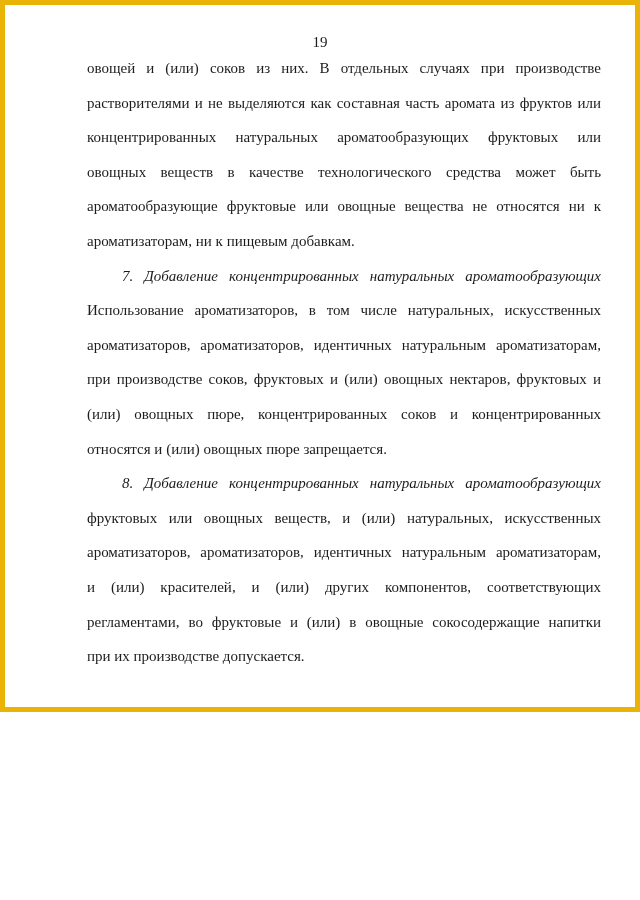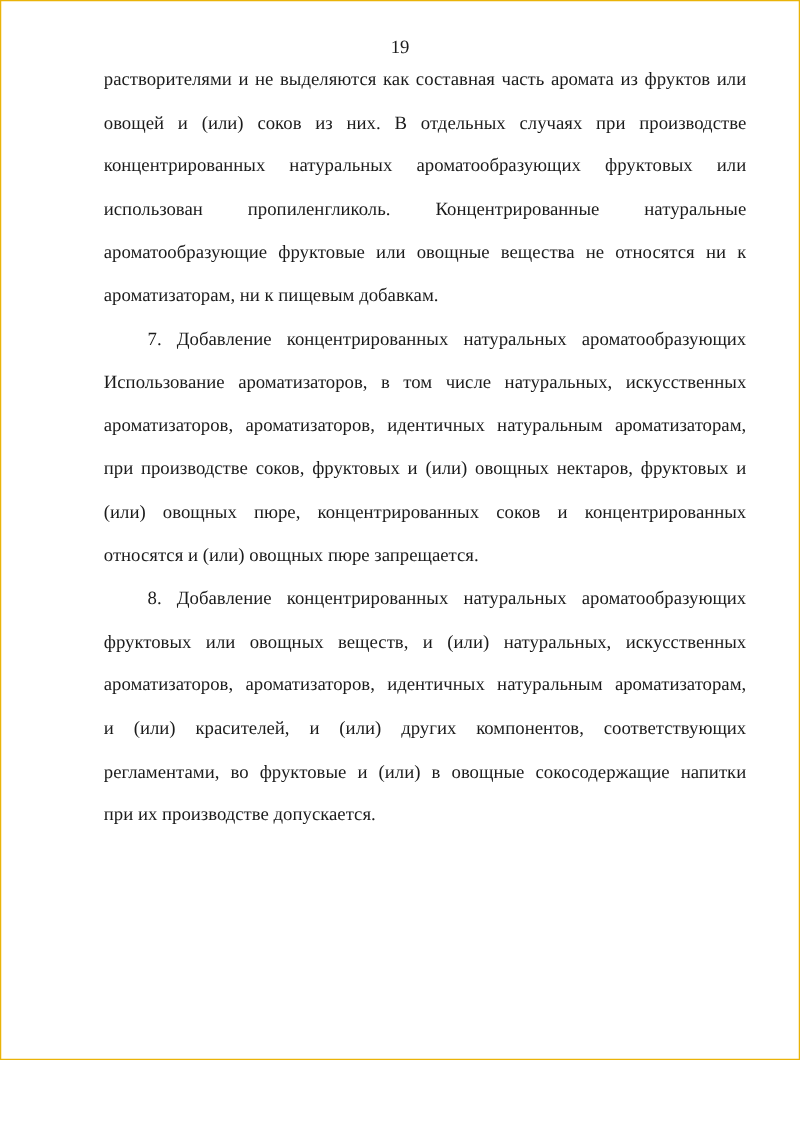--- a/index.html
+++ b/index.html
@@ -10,10 +10,10 @@
   .page {
     position: relative;
     width: 640px;
-    height: 848px;
+    height: 712px;
     background: #ffffff;
     box-sizing: border-box;
-    border: 1px solid #eab308;
+    border: 5px solid #eab308;
     overflow: hidden;
     font-family: "Liberation Serif", "DejaVu Serif", serif;
     color: #1c1c1c;

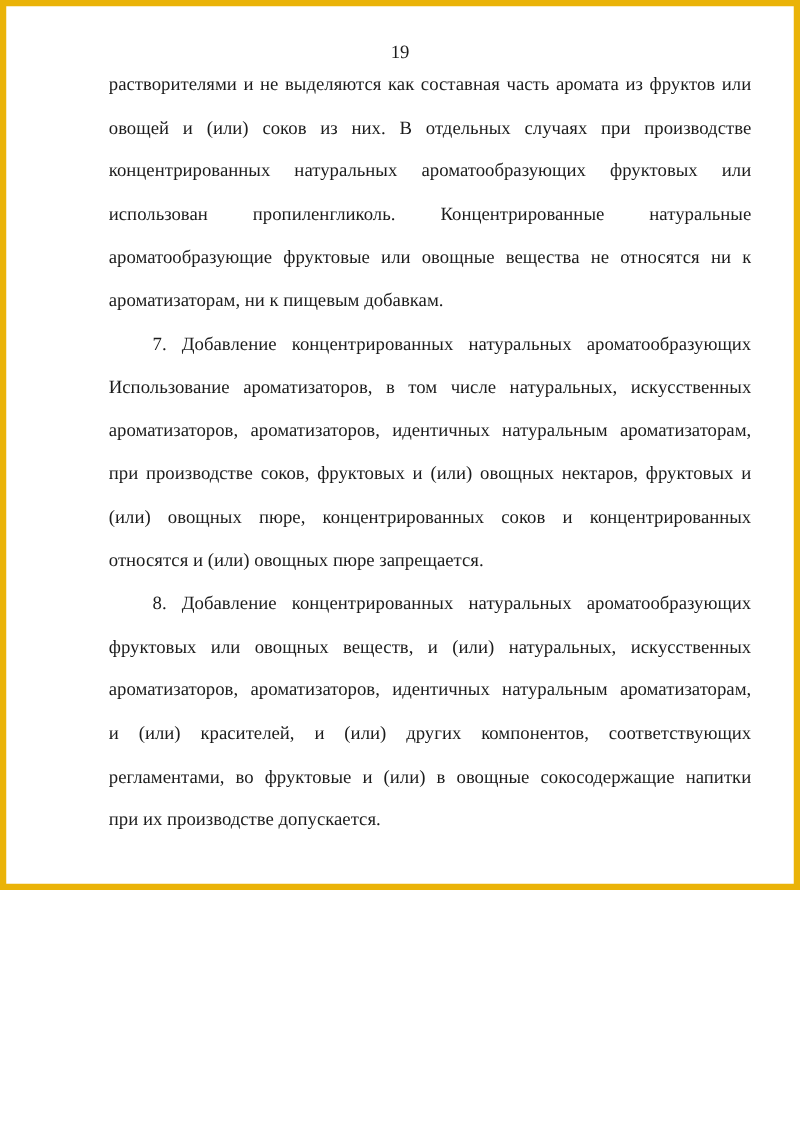--- a/index.html
+++ b/index.html
@@ -61,8 +61,8 @@
   <div class="page-number">19</div>
   <div class="doc-body">
       <div class="para">
+        <div class="line">овощей и (или) соков из них. В отдельных случаях при производстве</div>
         <div class="line">растворителями и не выделяются как составная часть аромата из фруктов или</div>
-        <div class="line">овощей и (или) соков из них. В отдельных случаях при производстве</div>
         <div class="line">концентрированных натуральных ароматообразующих фруктовых или</div>
         <div class="line">использован пропиленгликоль. Концентрированные натуральные</div>
         <div class="line">ароматообразующие фруктовые или овощные вещества не относятся ни к</div>

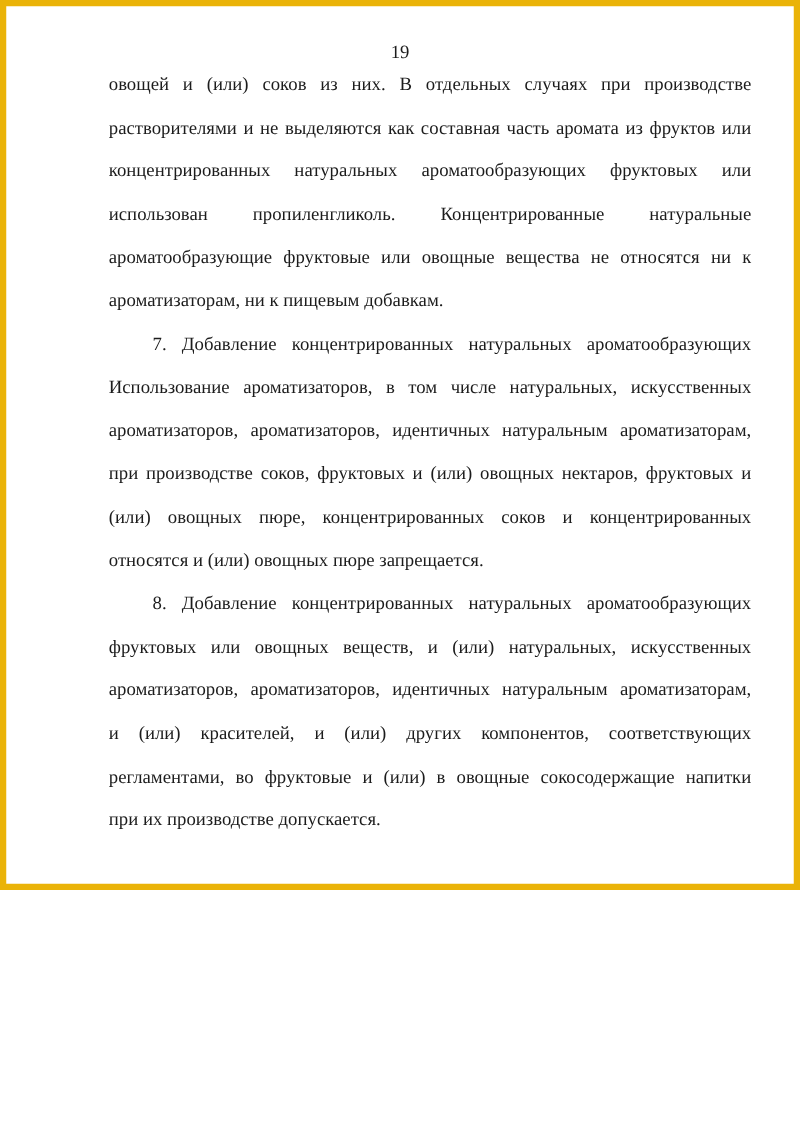--- a/index.html
+++ b/index.html
@@ -64,6 +64,7 @@
         <div class="line">овощей и (или) соков из них. В отдельных случаях при производстве</div>
         <div class="line">растворителями и не выделяются как составная часть аромата из фруктов или</div>
         <div class="line">концентрированных натуральных ароматообразующих фруктовых или</div>
+        <div class="line">овощных веществ в качестве технологического средства может быть</div>
         <div class="line">использован пропиленгликоль. Концентрированные натуральные</div>
         <div class="line">ароматообразующие фруктовые или овощные вещества не относятся ни к</div>
         <div class="line last">ароматизаторам, ни к пищевым добавкам.</div>

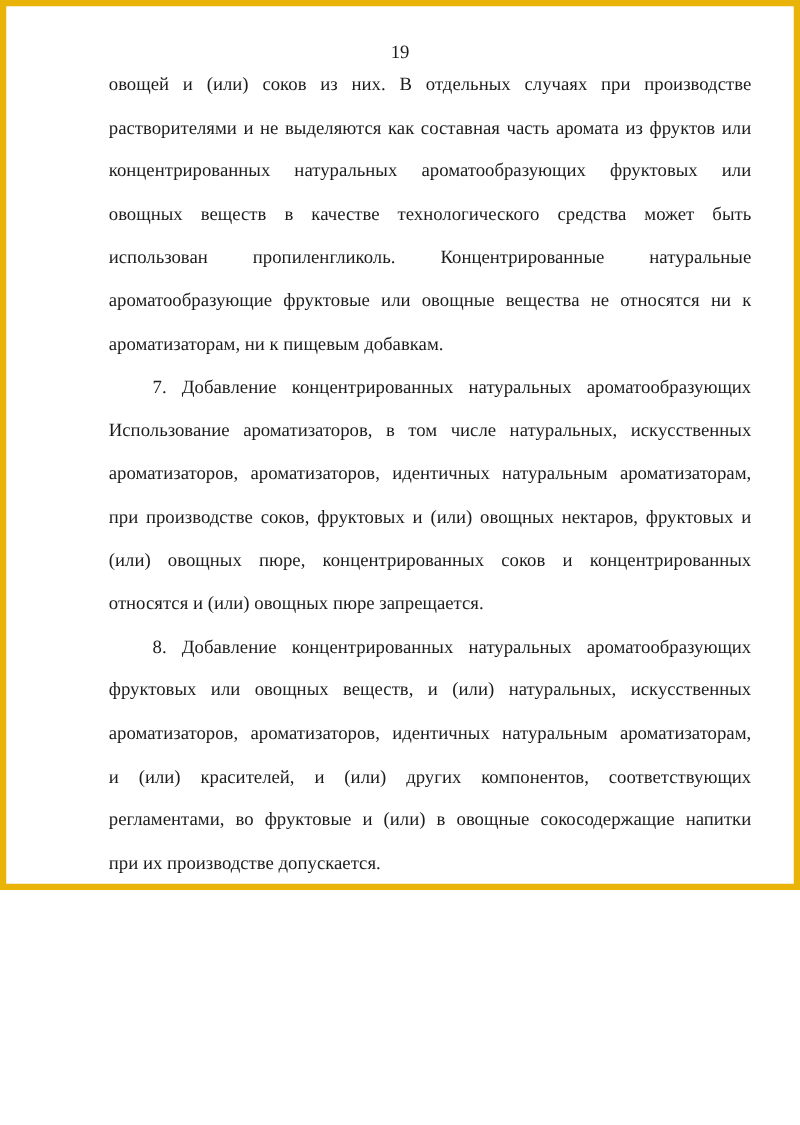--- a/index.html
+++ b/index.html
@@ -65,7 +65,6 @@
         <div class="line">растворителями и не выделяются как составная часть аромата из фруктов или</div>
         <div class="line">концентрированных натуральных ароматообразующих фруктовых или</div>
         <div class="line">овощных веществ в качестве технологического средства может быть</div>
-        <div class="line">использован пропиленгликоль. Концентрированные натуральные</div>
         <div class="line">ароматообразующие фруктовые или овощные вещества не относятся ни к</div>
         <div class="line last">ароматизаторам, ни к пищевым добавкам.</div>
       </div>

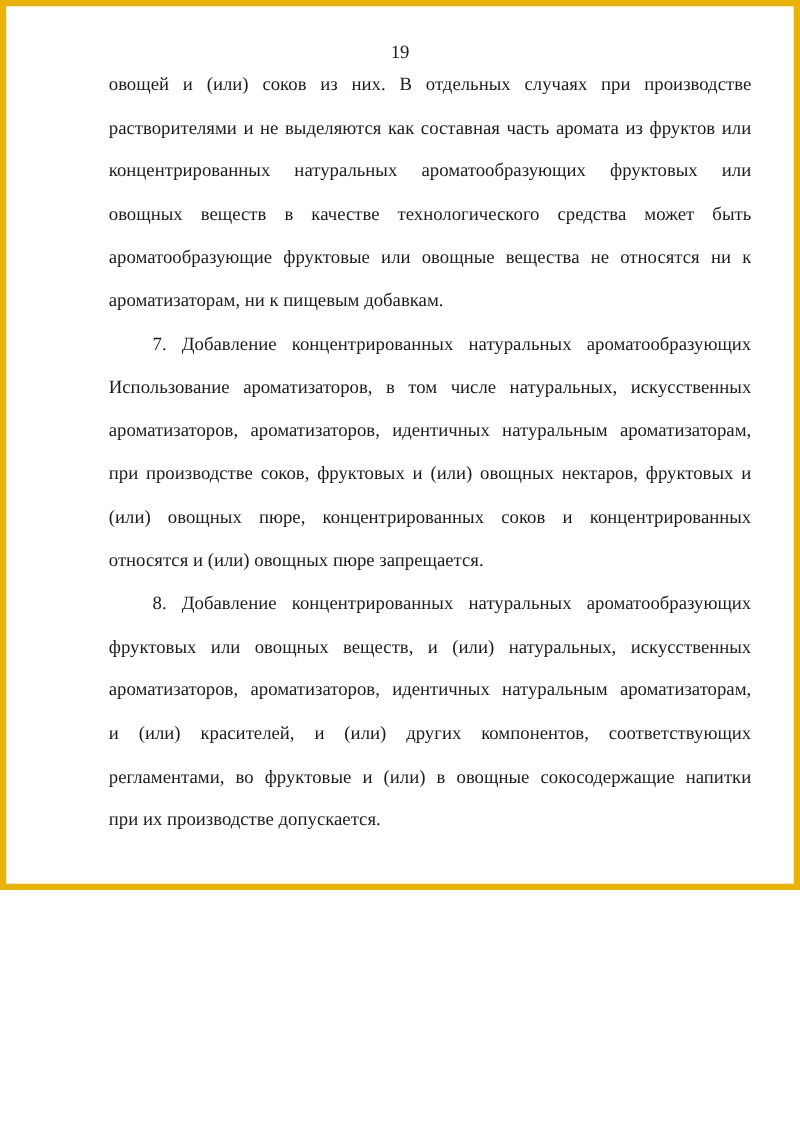--- a/index.html
+++ b/index.html
@@ -52,6 +52,7 @@
   }
   .line.indent {
     padding-left: 35px;
+    font-style: italic;
   }
 </style>
 </head>

